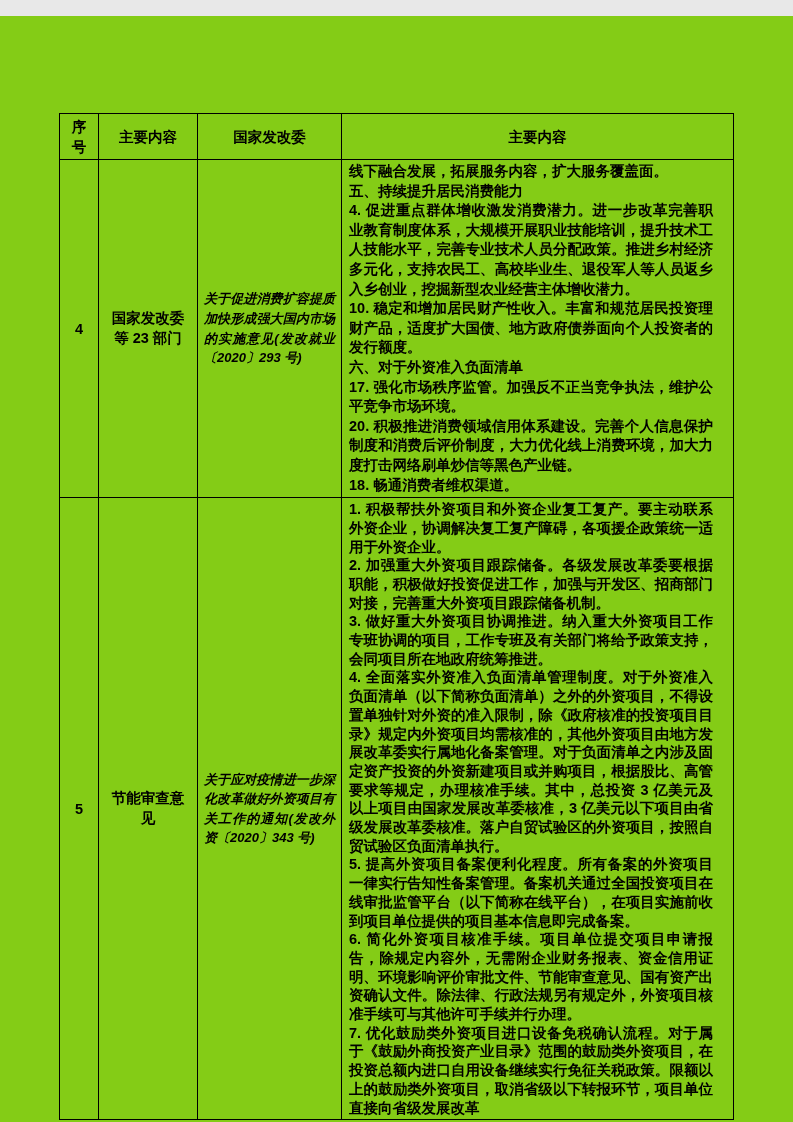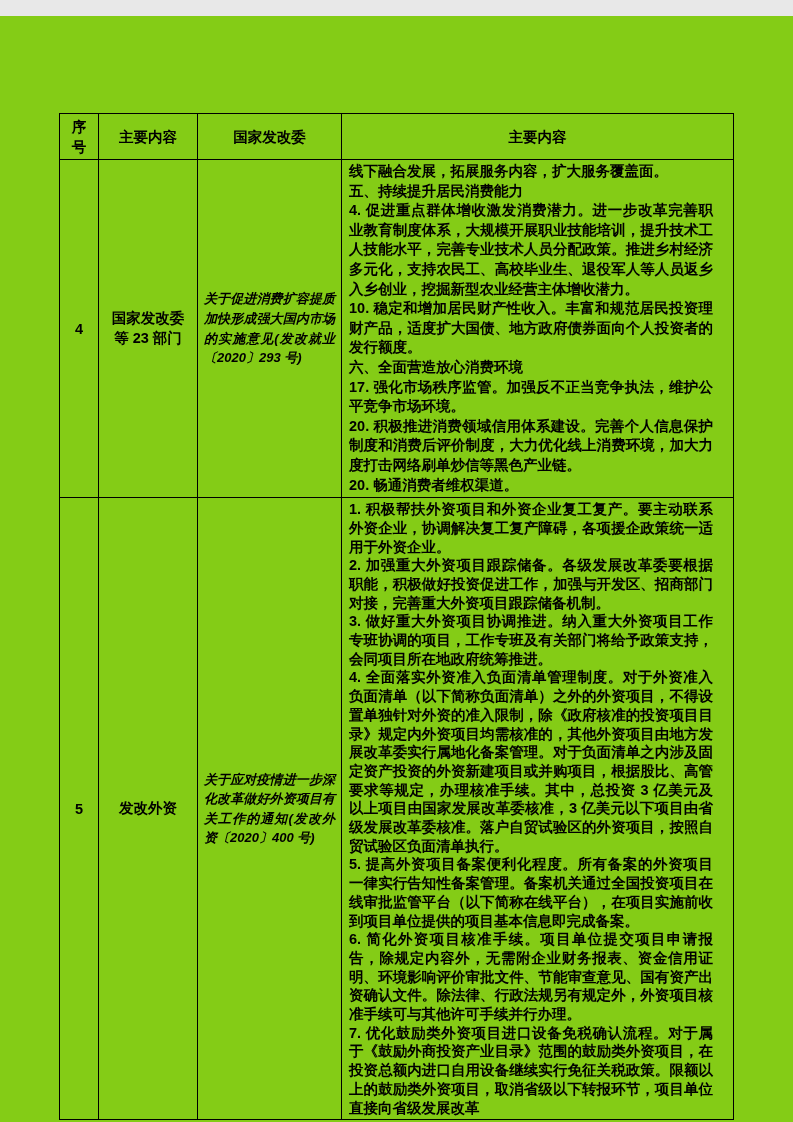--- a/index.html
+++ b/index.html
@@ -110,7 +110,7 @@
             <p class="para">五、持续提升居民消费能力</p>
             <p class="para">4. 促进重点群体增收激发消费潜力。进一步改革完善职业教育制度体系，大规模开展职业技能培训，提升技术工人技能水平，完善专业技术人员分配政策。推进乡村经济多元化，支持农民工、高校毕业生、退役军人等人员返乡入乡创业，挖掘新型农业经营主体增收潜力。</p>
             <p class="para">10. 稳定和增加居民财产性收入。丰富和规范居民投资理财产品，适度扩大国债、地方政府债券面向个人投资者的发行额度。</p>
-            <p class="para">六、全面营造放心消费环境</p>
+            <p class="para">六、对于外资准入负面清单</p>
             <p class="para">17. 强化市场秩序监管。加强反不正当竞争执法，维护公平竞争市场环境。</p>
             <p class="para">20. 积极推进消费领域信用体系建设。完善个人信息保护制度和消费后评价制度，大力优化线上消费环境，加大力度打击网络刷单炒信等黑色产业链。</p>
             <p class="para">20. 畅通消费者维权渠道。</p>

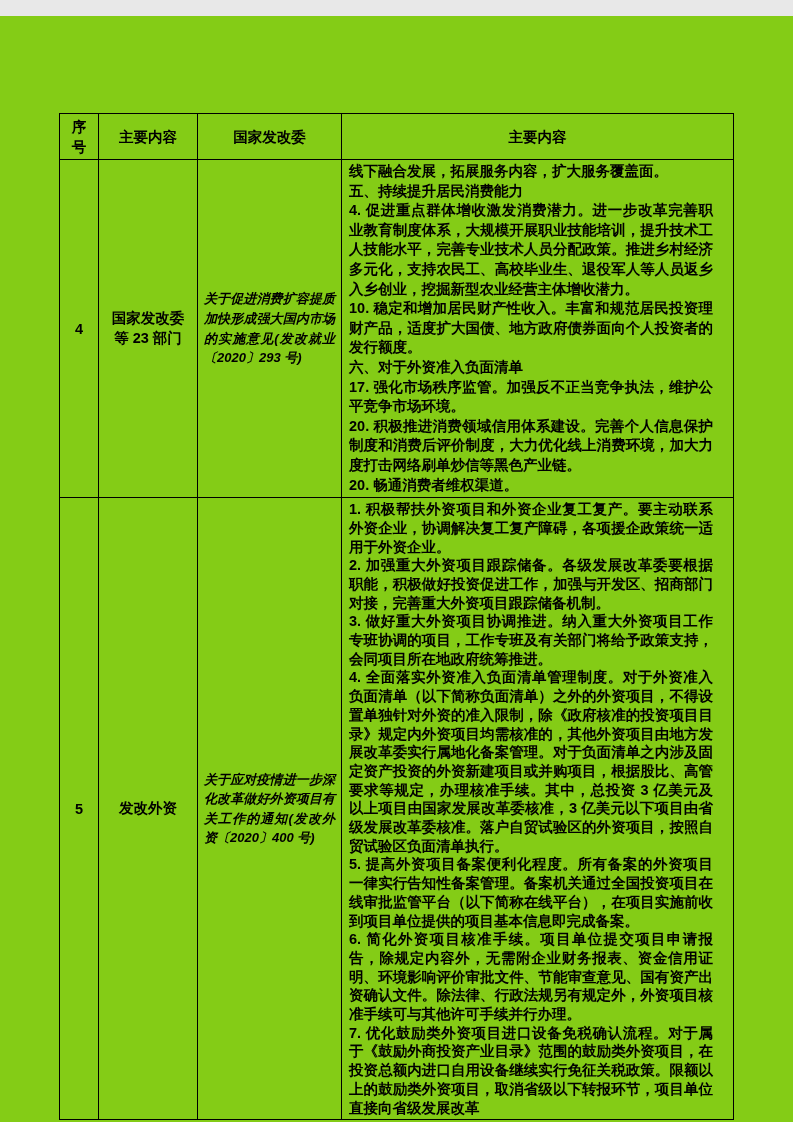--- a/index.html
+++ b/index.html
@@ -113,7 +113,7 @@
             <p class="para">六、对于外资准入负面清单</p>
             <p class="para">17. 强化市场秩序监管。加强反不正当竞争执法，维护公平竞争市场环境。</p>
             <p class="para">20. 积极推进消费领域信用体系建设。完善个人信息保护制度和消费后评价制度，大力优化线上消费环境，加大力度打击网络刷单炒信等黑色产业链。</p>
-            <p class="para">20. 畅通消费者维权渠道。</p>
+            <p class="para">18. 畅通消费者维权渠道。</p>
           </td>
       </tr>
       <tr class="row-b">

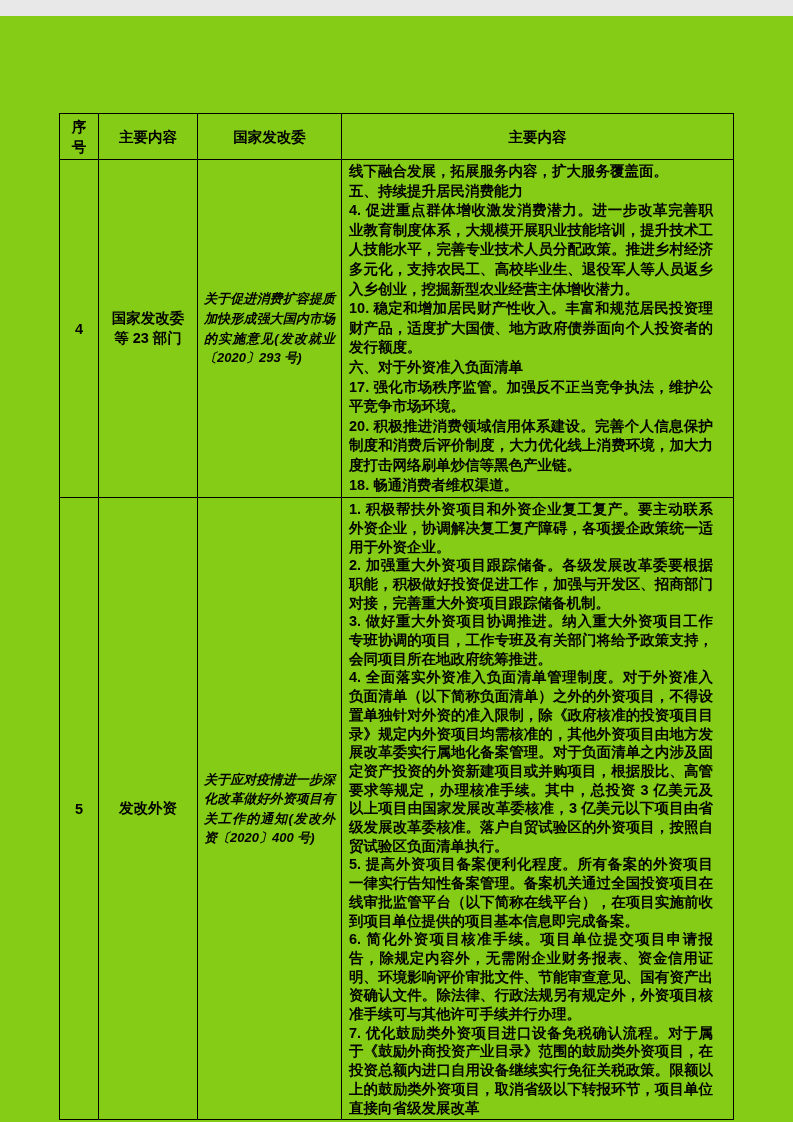--- a/index.html
+++ b/index.html
@@ -119,7 +119,7 @@
       <tr class="row-b">
         <td class="cell-index">5</td>
         <td class="cell-agency">发改外资</td>
-        <td class="cell-docname">关于应对疫情进一步深化改革做好外资项目有关工作的通知(发改外资〔2020〕400 号)</td>
+        <td class="cell-docname">关于应对疫情进一步深化改革做好外资项目有关工作的通知(发改外资〔2020〕343 号)</td>
         <td class="cell-content">
             <p class="para">1. 积极帮扶外资项目和外资企业复工复产。要主动联系外资企业，协调解决复工复产障碍，各项援企政策统一适用于外资企业。</p>
             <p class="para">2. 加强重大外资项目跟踪储备。各级发展改革委要根据职能，积极做好投资促进工作，加强与开发区、招商部门对接，完善重大外资项目跟踪储备机制。</p>

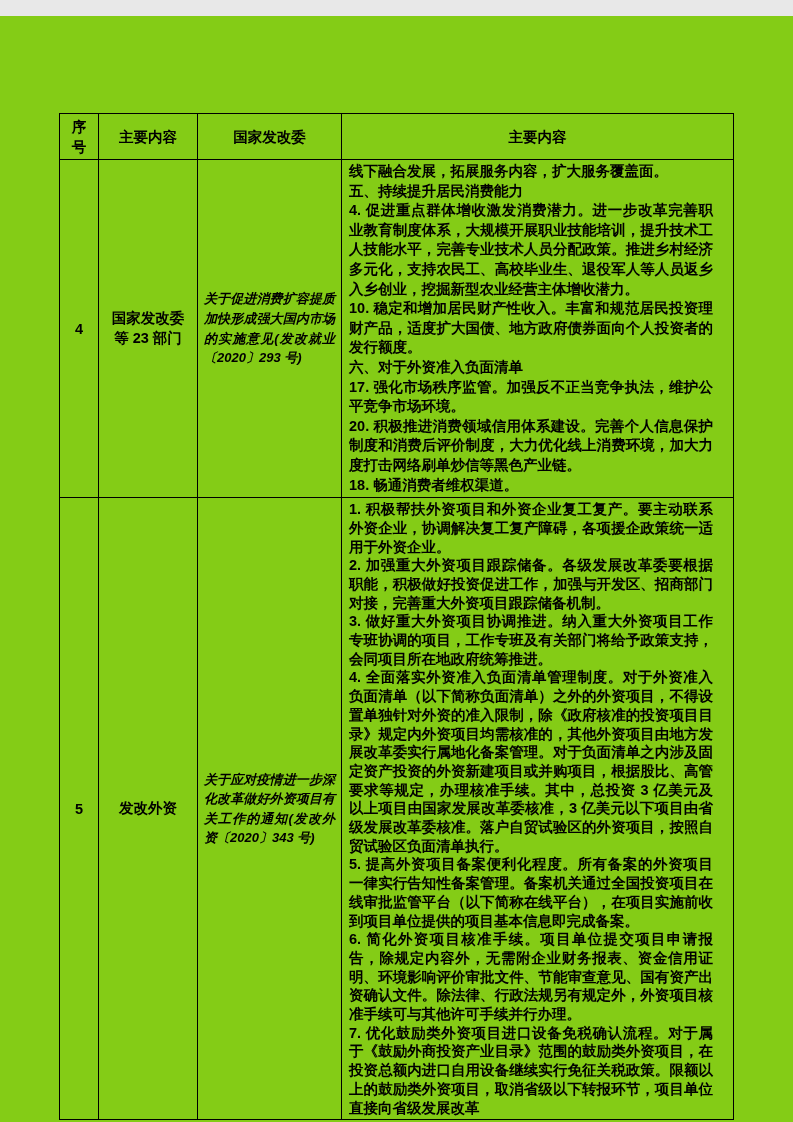--- a/index.html
+++ b/index.html
@@ -118,7 +118,7 @@
       </tr>
       <tr class="row-b">
         <td class="cell-index">5</td>
-        <td class="cell-agency">发改外资</td>
+        <td class="cell-agency">节能审查意见</td>
         <td class="cell-docname">关于应对疫情进一步深化改革做好外资项目有关工作的通知(发改外资〔2020〕343 号)</td>
         <td class="cell-content">
             <p class="para">1. 积极帮扶外资项目和外资企业复工复产。要主动联系外资企业，协调解决复工复产障碍，各项援企政策统一适用于外资企业。</p>

